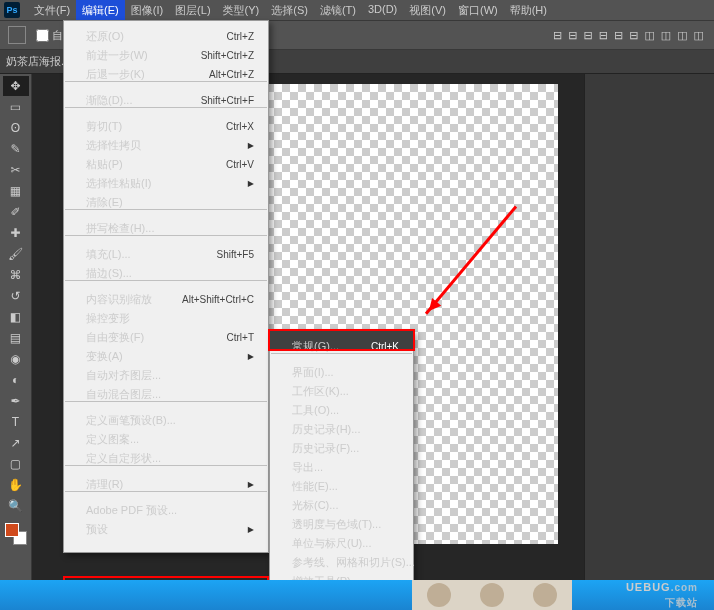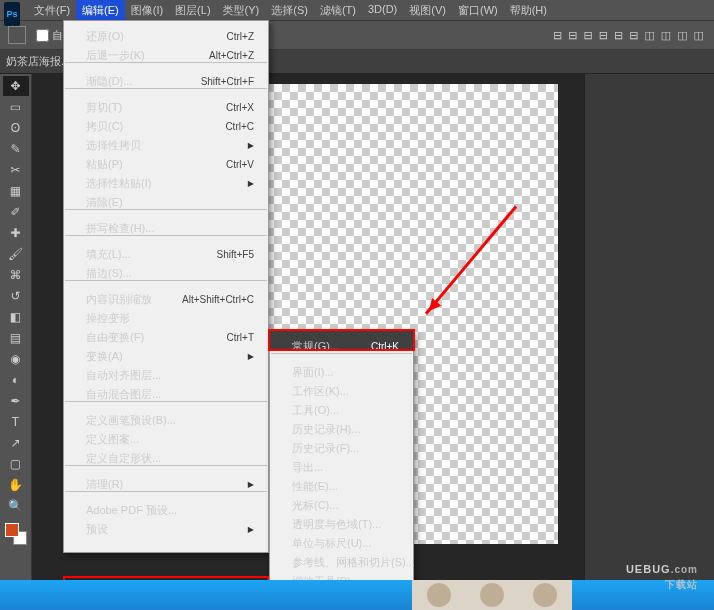--- a/index.html
+++ b/index.html
@@ -5,7 +5,7 @@
     *{margin:0;padding:0;box-sizing:border-box;font-family:"Microsoft YaHei",Arial,sans-serif;font-size:11px;color:#ccc;user-select:none}
     body{background:#535353;width:714px;height:610px;overflow:hidden;position:relative}
     .topbar{height:20px;background:#535353;display:flex;align-items:center;padding-left:28px;position:relative}
-    .topbar .logo{position:absolute;left:4px;top:2px;width:16px;height:24px;background:#001e36;border-radius:2px;display:flex;align-items:center;justify-content:center;color:#31a8ff;font-size:9px;font-weight:bold}
+    .topbar .logo{position:absolute;left:4px;top:2px;width:16px;height:16px;background:#001e36;border-radius:2px;display:flex;align-items:center;justify-content:center;color:#31a8ff;font-size:9px;font-weight:bold}
     .menubar .item{padding:13px 6px;cursor:default}
     .menubar .item.active{background:#1d4ed8;color:#fff}
     .optionsbar{height:30px;background:#535353;border-top:1px solid #383838;border-bottom:1px solid #383838;display:flex;align-items:center;padding-left:8px;gap:10px;font-size:10px}

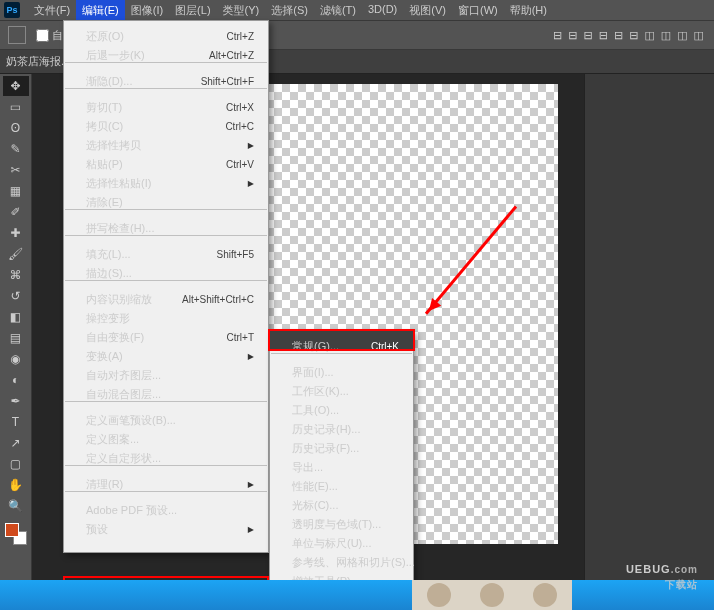--- a/index.html
+++ b/index.html
@@ -134,6 +134,10 @@
       <span class="shortcut">Ctrl+Z</span>
     </div>
     <div class="row">
+      <span>前进一步(W)</span>
+      <span class="shortcut">Shift+Ctrl+Z</span>
+    </div>
+    <div class="row">
       <span>后退一步(K)</span>
       <span class="shortcut">Alt+Ctrl+Z</span>
     </div>

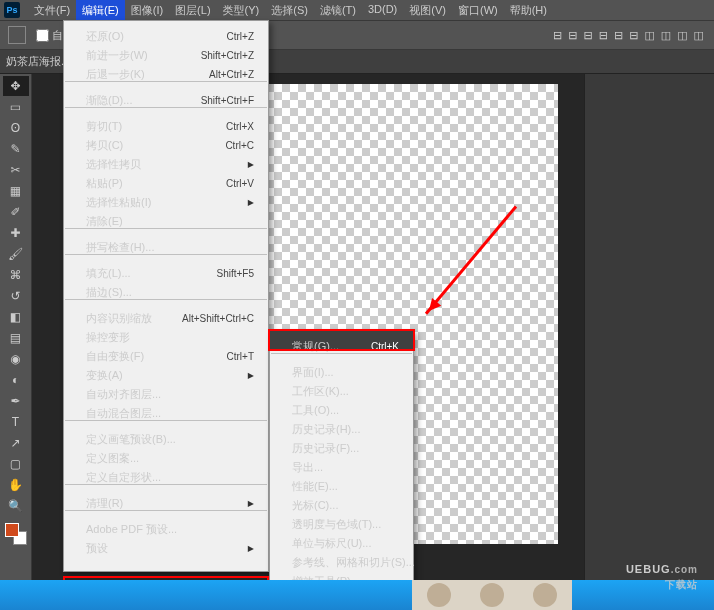--- a/index.html
+++ b/index.html
@@ -152,10 +152,6 @@
       <span class="shortcut">Ctrl+X</span>
     </div>
     <div class="row">
-      <span>拷贝(C)</span>
-      <span class="shortcut">Ctrl+C</span>
-    </div>
-    <div class="row">
       <span>选择性拷贝</span>
       <span class="arrow">▶</span>
     </div>

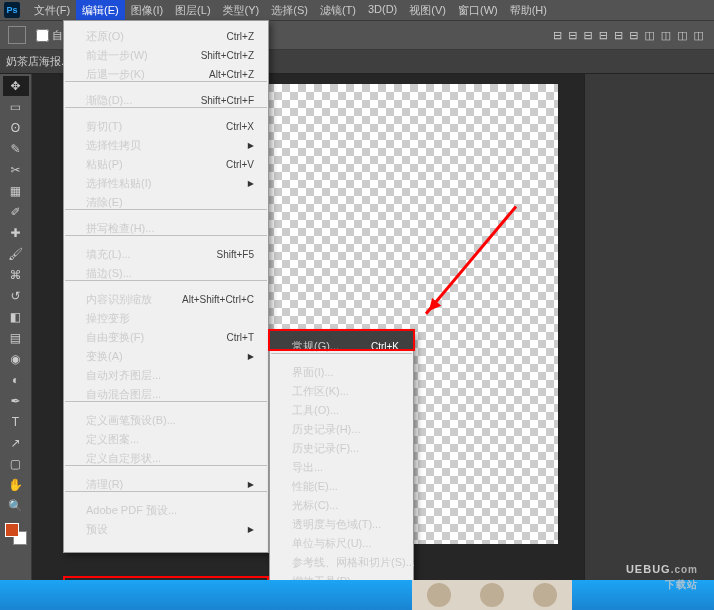--- a/index.html
+++ b/index.html
@@ -30,7 +30,7 @@
     .rightpanel{width:130px;background:#3a3a3a;border-left:1px solid #222}
     .statusbar{position:absolute;bottom:18px;left:0;height:12px;font-size:10px;padding-left:40px}
     .taskbar{position:absolute;bottom:0;left:0;right:0;height:30px;background:linear-gradient(180deg,#1ca4f4,#1a84d1)}
-    .watermark{position:absolute;bottom:18px;right:16px;color:#fff;font-size:20px;font-weight:bold;letter-spacing:1px}
+    .watermark{position:absolute;bottom:0;right:16px;color:#fff;font-size:20px;font-weight:bold;letter-spacing:1px}
     .watermark .sub{font-size:10px;opacity:.8}
     .dropdown{position:absolute;background:#f0f0f0;border:1px solid #999;box-shadow:3px 3px 6px rgba(0,0,0,.4)}
     .dropdown .row{display:flex;justify-content:space-between;align-items:center;height:19px;padding:11px 14px 0 22px;color:#000;font-size:11px;white-space:nowrap}

